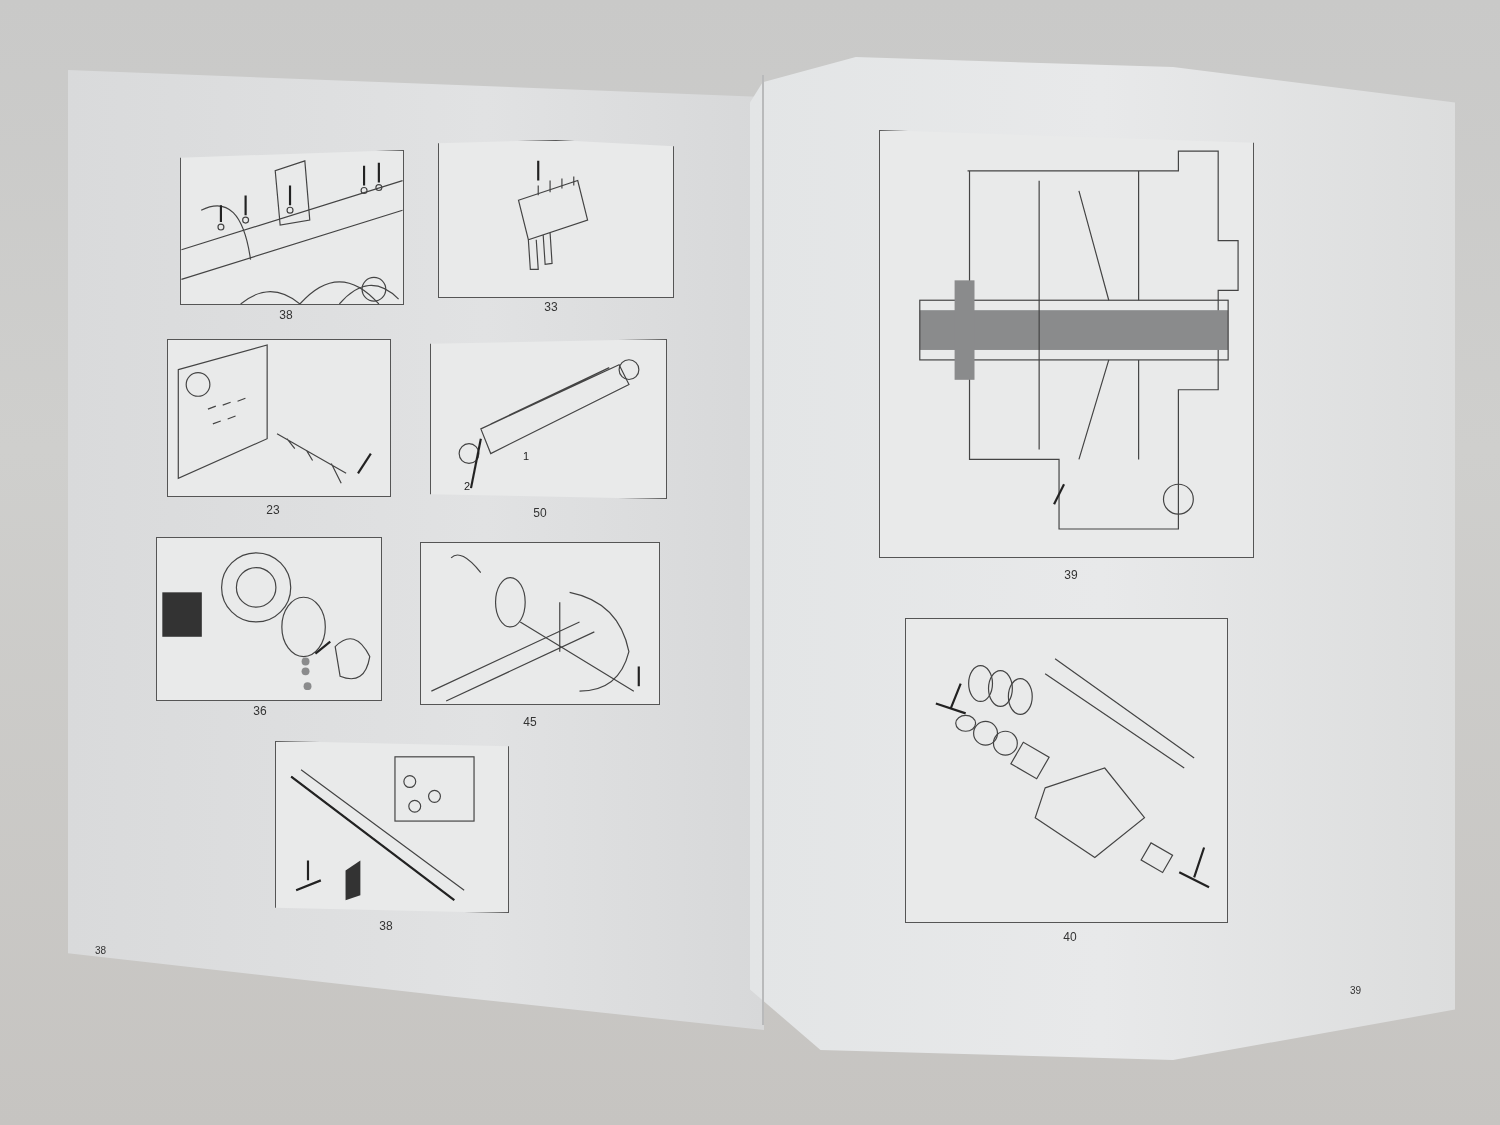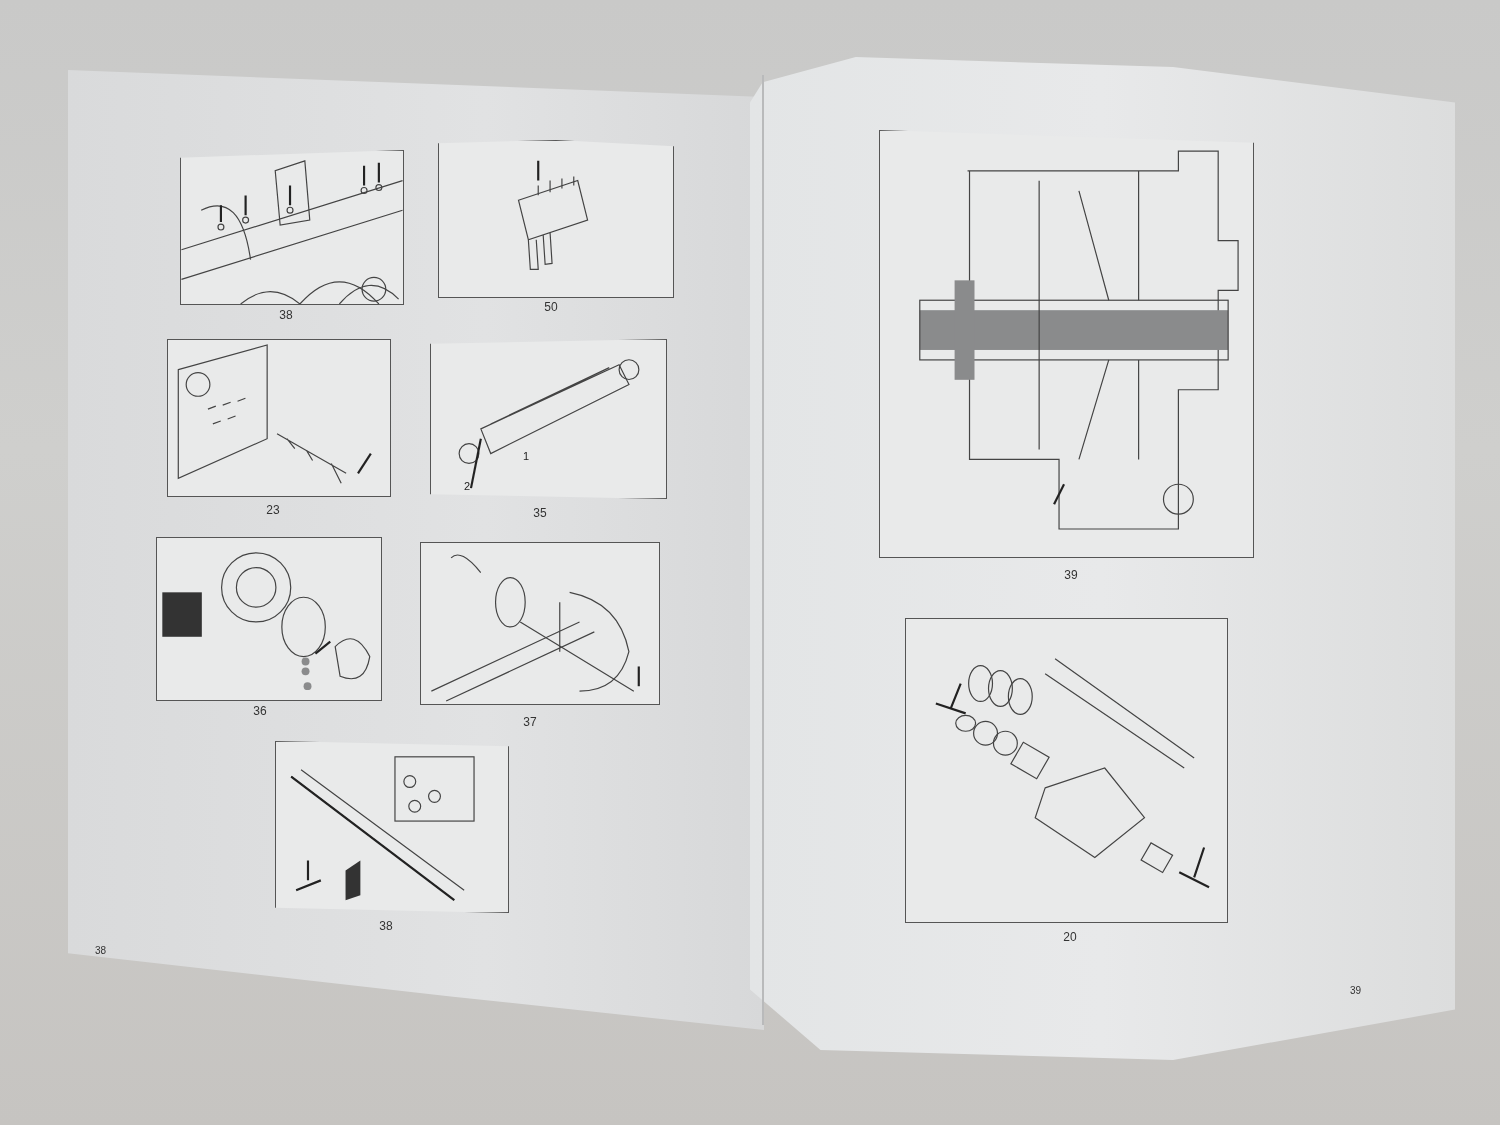--- a/index.html
+++ b/index.html
@@ -65,7 +65,7 @@
     <path class="thk" d="M100 20 L100 40"></path>
   </svg>
 </div>
-<div class="caption" style="left:521px;top:300px;">50</div>
+<div class="caption" style="left:521px;top:300px;">33</div>
 
 <div class="fig" style="left:167px;top:339px;width:224px;height:158px;">
   <svg viewBox="0 0 224 158">

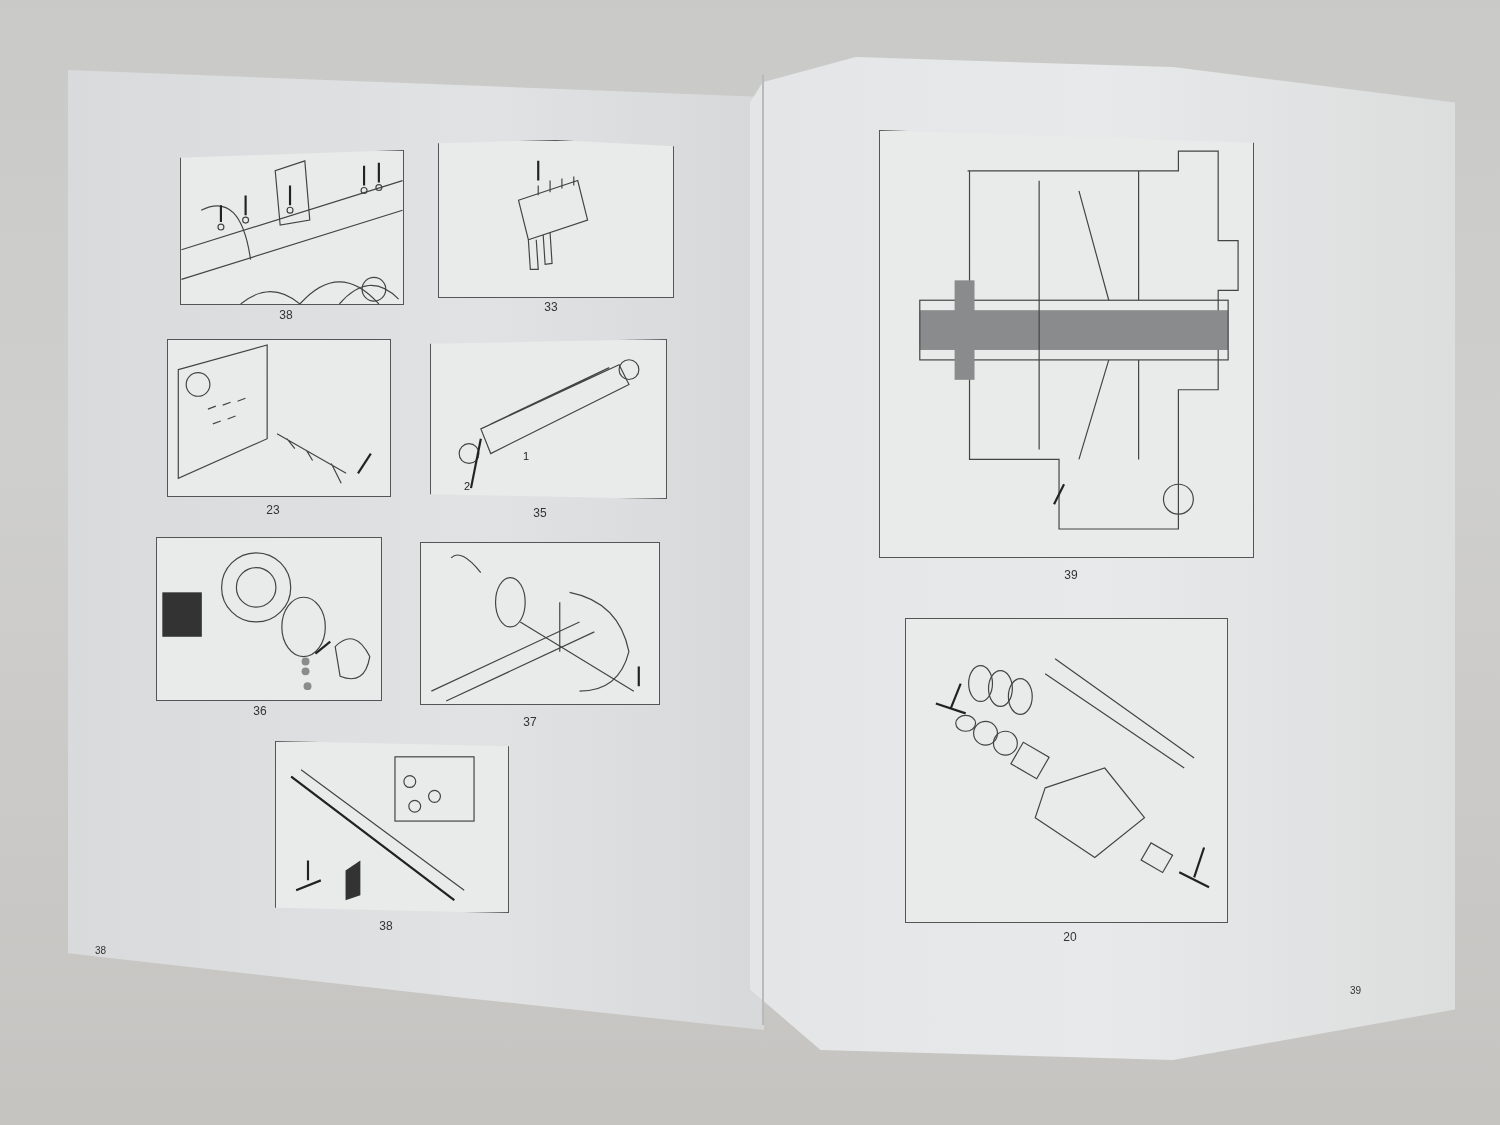--- a/index.html
+++ b/index.html
@@ -88,7 +88,7 @@
   <span style="position:absolute;left:92px;top:110px;font-size:11px;color:#222;">1</span>
   <span style="position:absolute;left:33px;top:140px;font-size:11px;color:#222;">2</span>
 </div>
-<div class="caption" style="left:510px;top:506px;">35</div>
+<div class="caption" style="left:510px;top:506px;">50</div>
 
 <div class="fig" style="left:156px;top:537px;width:226px;height:164px;">
   <svg viewBox="0 0 226 164">

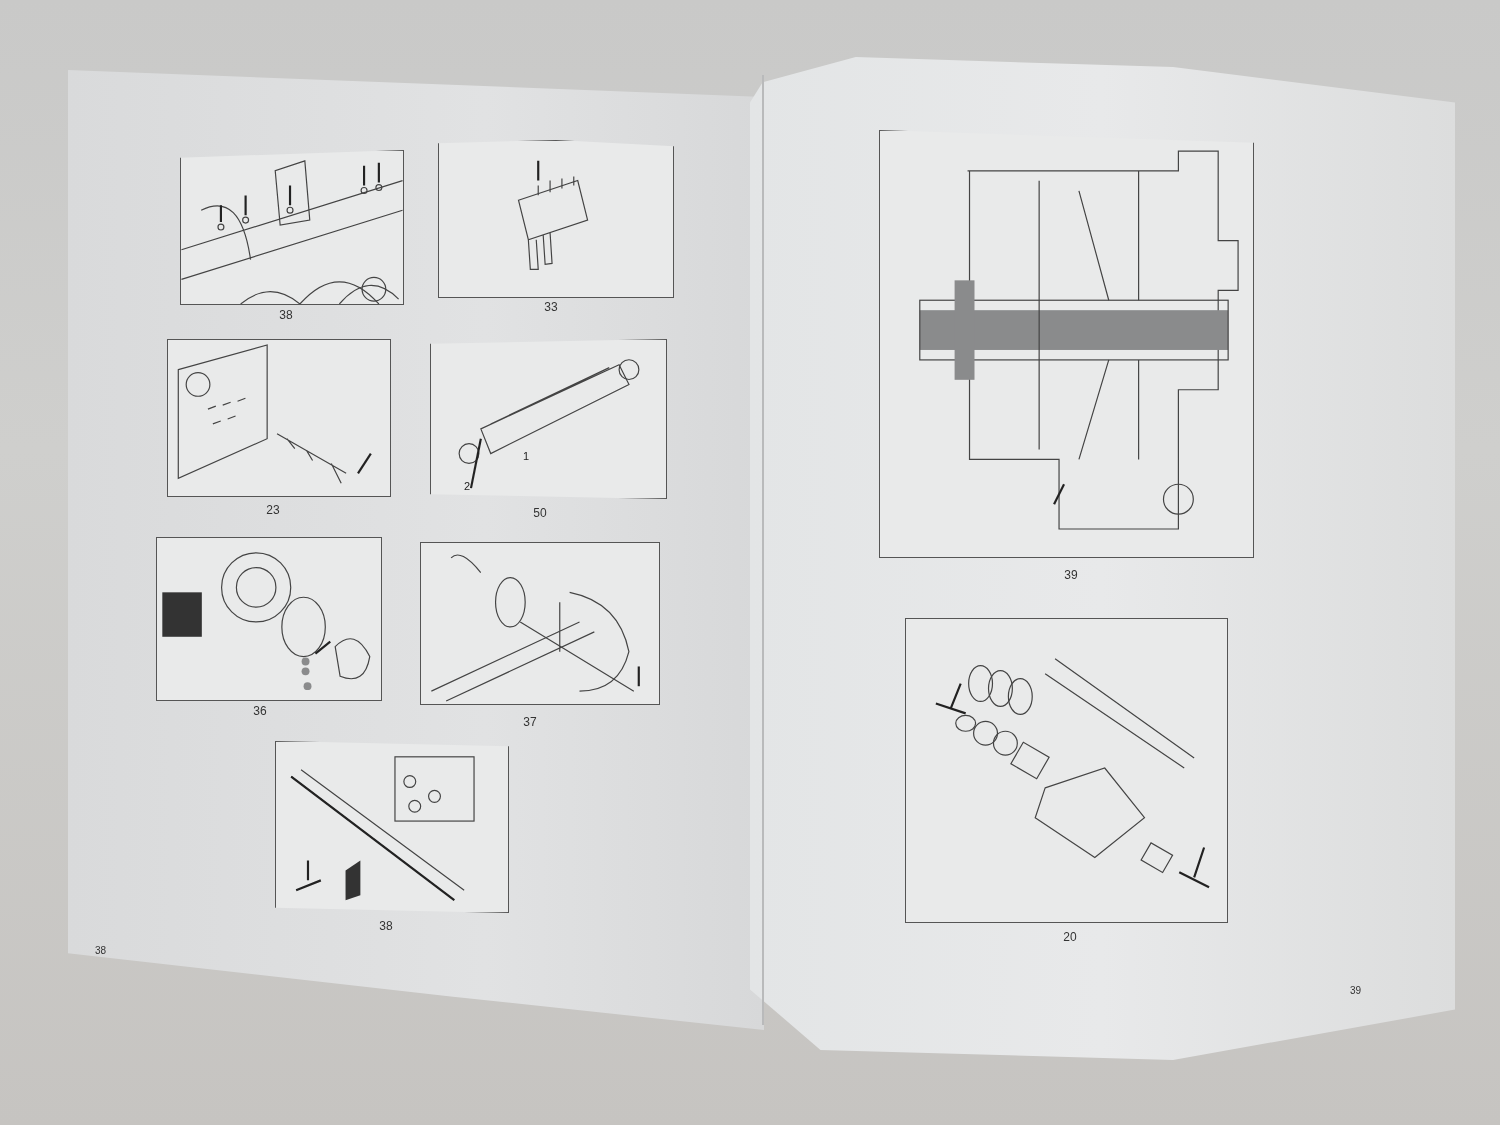--- a/index.html
+++ b/index.html
@@ -113,7 +113,7 @@
     <path class="thk" d="M220 125 L220 145"></path>
   </svg>
 </div>
-<div class="caption" style="left:500px;top:715px;">37</div>
+<div class="caption" style="left:500px;top:715px;">45</div>
 
 <div class="fig" style="left:275px;top:741px;width:234px;height:172px;clip-path:polygon(0 0,100% 3%,100% 100%,0 97%);">
   <svg viewBox="0 0 234 172">

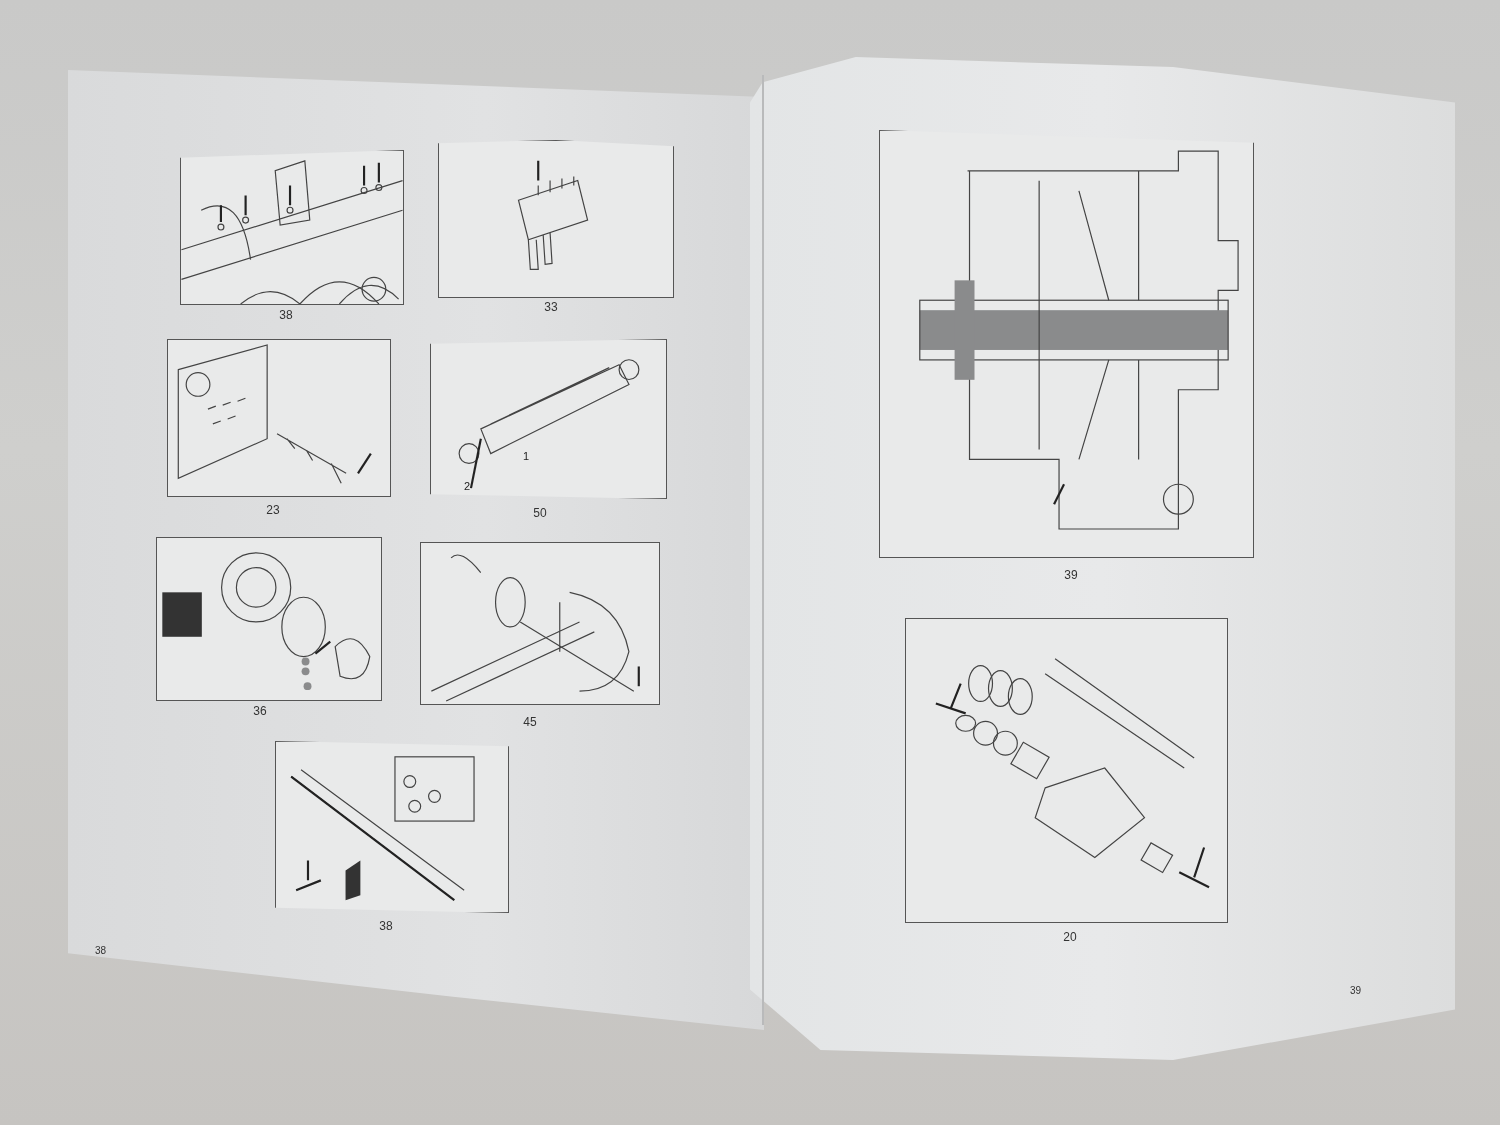--- a/index.html
+++ b/index.html
@@ -160,7 +160,7 @@
     <path class="thk" d="M55 65 L45 90 M30 85 L60 95 M300 230 L290 260 M275 255 L305 270"></path>
   </svg>
 </div>
-<div class="caption" style="left:1040px;top:930px;">20</div>
+<div class="caption" style="left:1040px;top:930px;">40</div>
 
 <div class="pagenum" style="left:1350px;top:985px;">39</div>
 

